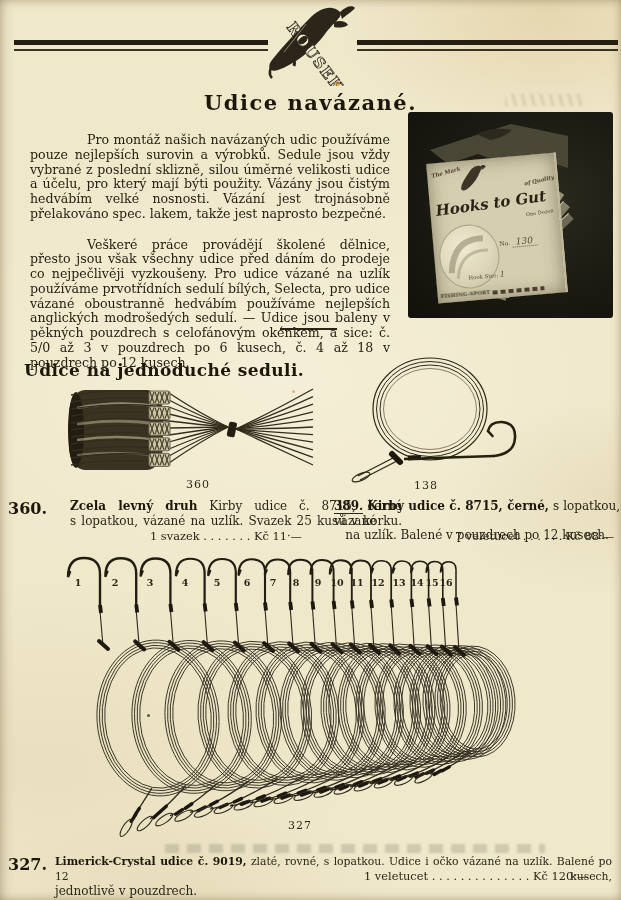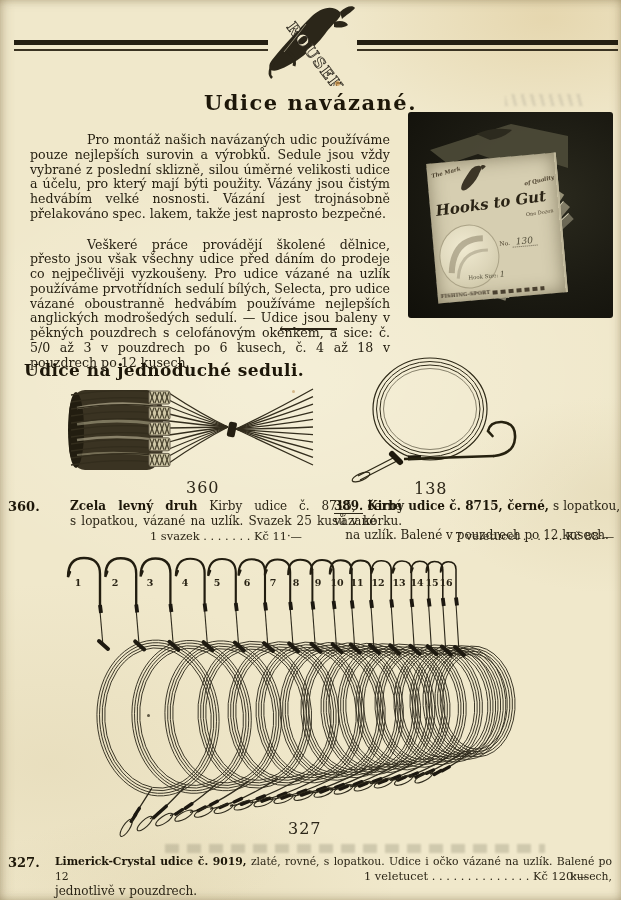--- a/index.html
+++ b/index.html
@@ -54,7 +54,7 @@
     background:repeating-linear-gradient(90deg,#4a4030 0 5px,transparent 5px 8px);filter:blur(.7px);}
   
   h2.section{left:8px;top:344px;margin:16px;font-size:17px;font-weight:bold;letter-spacing:.4px;color:#1d1709;}
-  .figlabel{font-size:16px;color:#2c2618;letter-spacing:1px;}
+  .figlabel{font-size:11px;color:#2c2618;letter-spacing:1px;}
   .itemnum{font-size:13px;font-weight:bold;color:#1d1709;}
   .iline{text-align:justify;text-align-last:justify;font-size:12px;line-height:14.5px;color:#2b2516;}
   .b{font-weight:bold;color:#1d1709;}

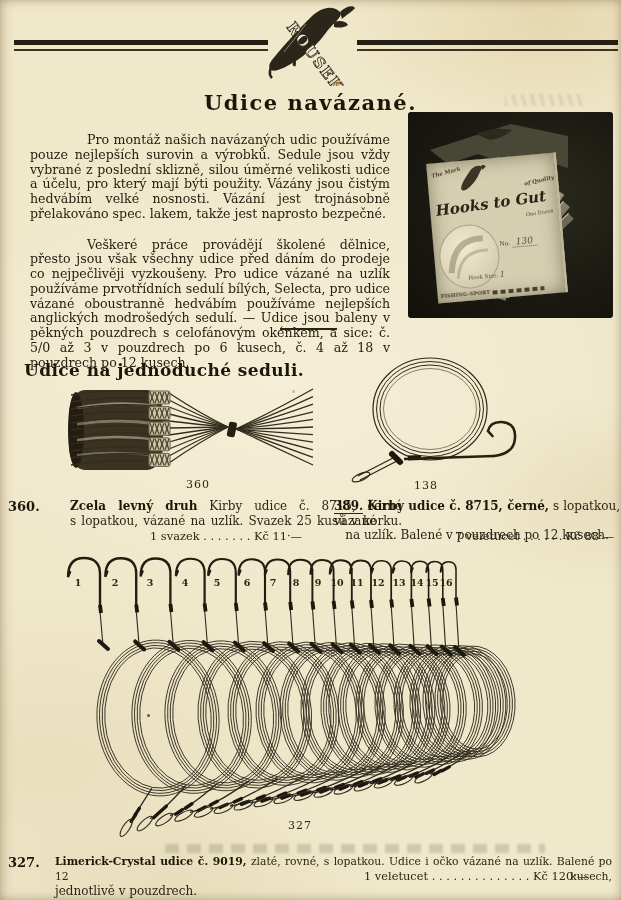--- a/index.html
+++ b/index.html
@@ -55,7 +55,7 @@
   
   h2.section{left:8px;top:344px;margin:16px;font-size:17px;font-weight:bold;letter-spacing:.4px;color:#1d1709;}
   .figlabel{font-size:11px;color:#2c2618;letter-spacing:1px;}
-  .itemnum{font-size:13px;font-weight:bold;color:#1d1709;}
+  .itemnum{font-size:16px;font-weight:bold;color:#1d1709;}
   .iline{text-align:justify;text-align-last:justify;font-size:12px;line-height:14.5px;color:#2b2516;}
   .b{font-weight:bold;color:#1d1709;}
   .price{font-size:11.4px;color:#2b2516;white-space:nowrap;}

